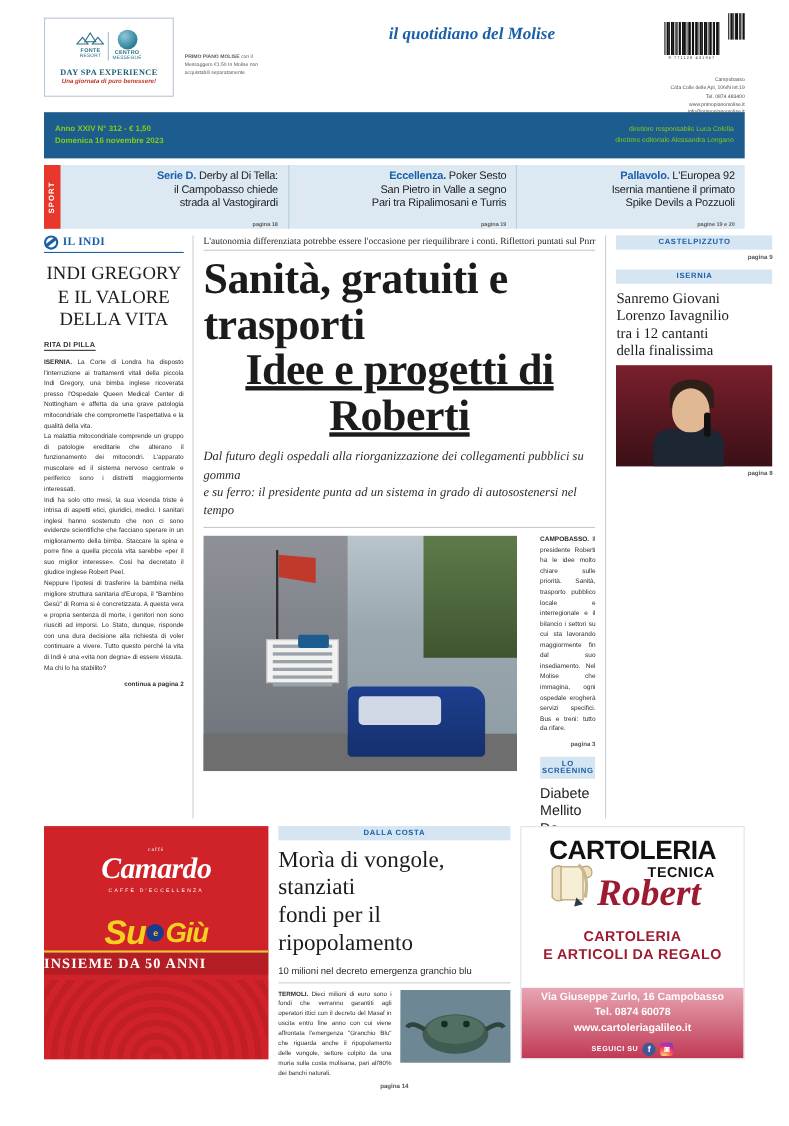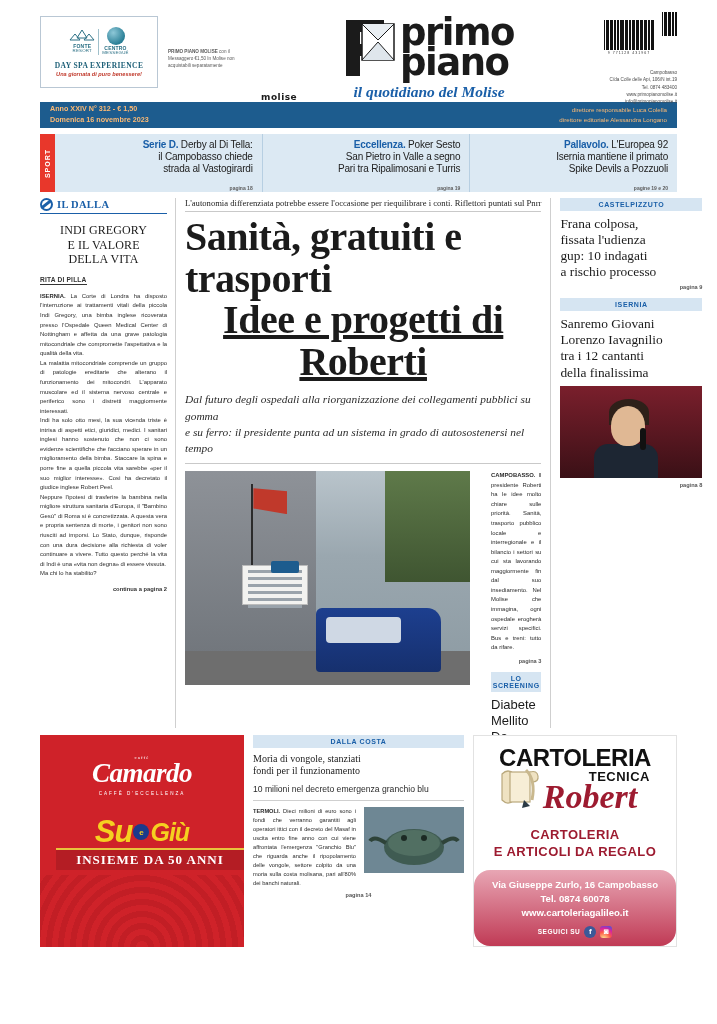--- a/index.html
+++ b/index.html
@@ -237,21 +237,6 @@
     </div>
 
     <div class="logo-wrap">
-      <div class="logo-row">
-        <div class="logo-mark">
-          <svg width="54" height="60" viewBox="0 0 54 60">
-            <path d="M2 2 H40 V14 H16 V26 H40 V38 H16 V58 H2 Z" fill="#1b1b1b"></path>
-            <path d="M18 6 H50 V42 H18 Z" fill="#ffffff" stroke="#1b1b1b" stroke-width="1.5"></path>
-            <path d="M18 6 L34 22 L50 6" fill="#e9eef2" stroke="#1b1b1b" stroke-width="1"></path>
-            <path d="M18 42 L34 24 L50 42" fill="#dfe6ec" stroke="#1b1b1b" stroke-width="1"></path>
-          </svg>
-        </div>
-        <div class="logo-text">
-          <span>primo</span>
-          <span class="l2">piano</span>
-          <span class="logo-molise">molise</span>
-        </div>
-      </div>
       <div class="tagline">il quotidiano del Molise</div>
     </div>
 

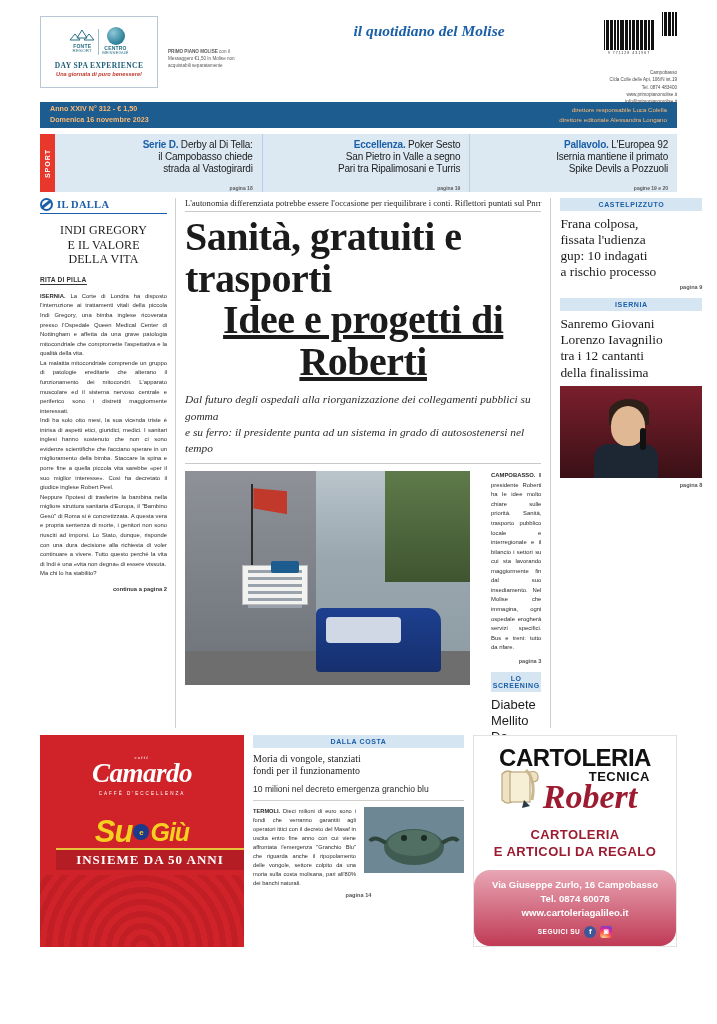--- a/index.html
+++ b/index.html
@@ -58,7 +58,7 @@
 
   
   .bluebar {
-    height: 26px; background: #1d5c8e; color:#fdba74;
+    height: 42px; background: #1d5c8e; color:#84cc16;
     display:flex; align-items:center; justify-content:space-between;
     padding: 0 10px; margin-top: 2px;
   }

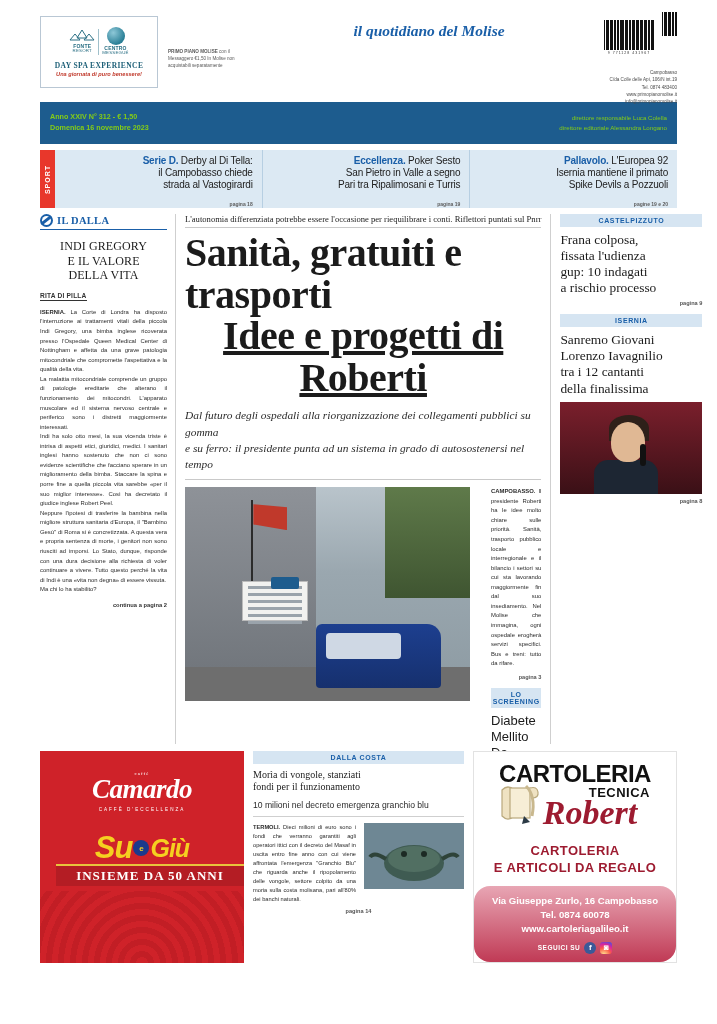--- a/index.html
+++ b/index.html
@@ -362,7 +362,7 @@
     <div class="col-left">
       <div class="punto">
         <span class="punto-icon"></span>
-        <span class="punto-label">IL DALLA</span>
+        <span class="punto-label">IL INDI</span>
       </div>
       <div class="punto-rule"></div>
 

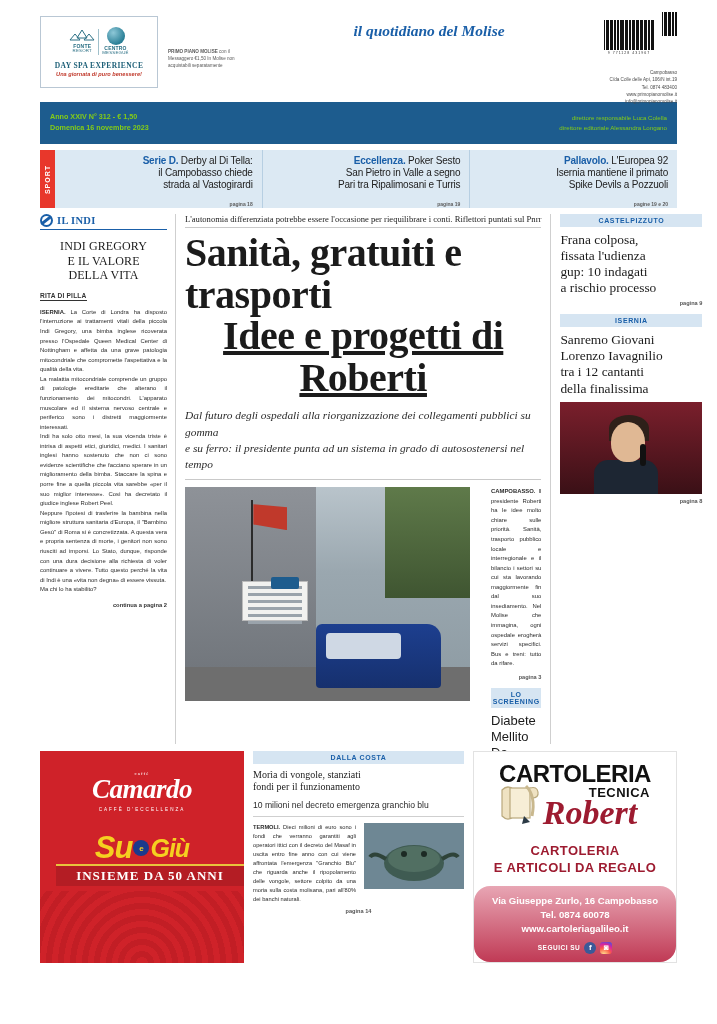--- a/index.html
+++ b/index.html
@@ -91,7 +91,7 @@
   .punto-rule { border-bottom:1px solid #1a5fa8; margin-top:2px;}
 
   .ed-title {
-    font-family:"Liberation Serif", serif; font-size: 12px; line-height:1.22; text-align:center;
+    font-family:"Liberation Serif", serif; font-size: 17px; line-height:1.22; text-align:center;
     color:#1b1b1b; margin-top: 9px; letter-spacing:.1px;
   }
   .byline { font-size: 6.6px; font-weight:700; color:#333; margin-top: 9px; border-bottom:1px solid #333; display:inline-block; padding-bottom:1px; letter-spacing:.2px;}

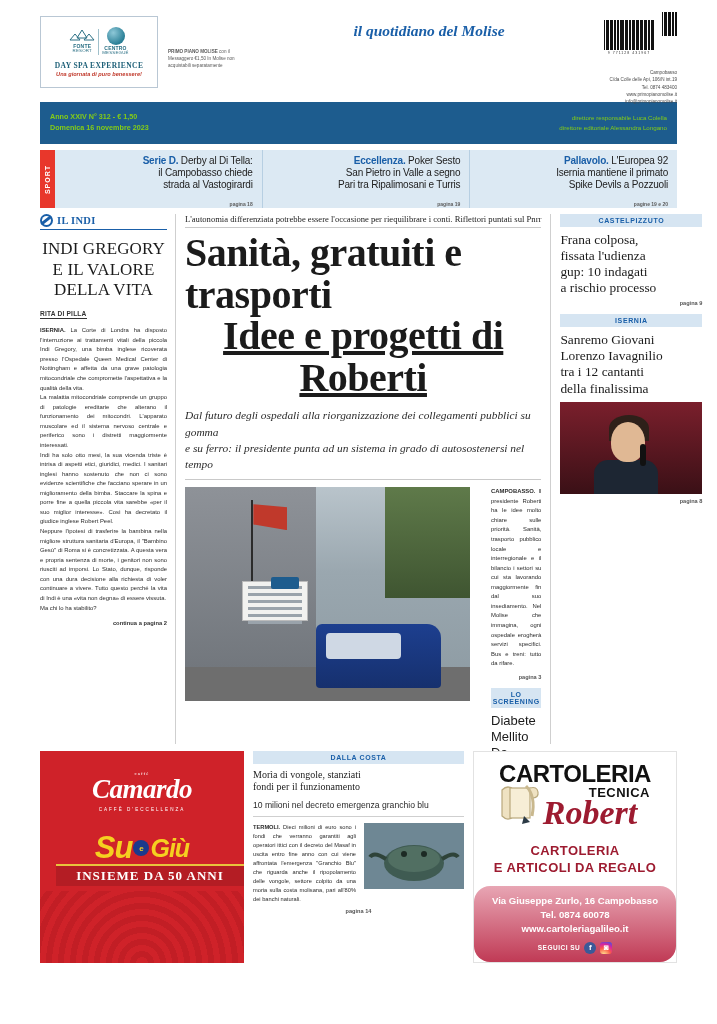--- a/index.html
+++ b/index.html
@@ -436,12 +436,6 @@
 
     <div class="col-right">
       <div class="boxhead" style="margin-top:0">CASTELPIZZUTO</div>
-      <div class="box-serif">
-        <span>Frana colposa,</span><br>
-        <span>fissata l'udienza</span><br>
-        <span>gup: 10 indagati</span><br>
-        <span>a rischio processo</span>
-      </div>
       <div class="pg-r">pagina 9</div>
 
       <div class="boxhead">ISERNIA</div>

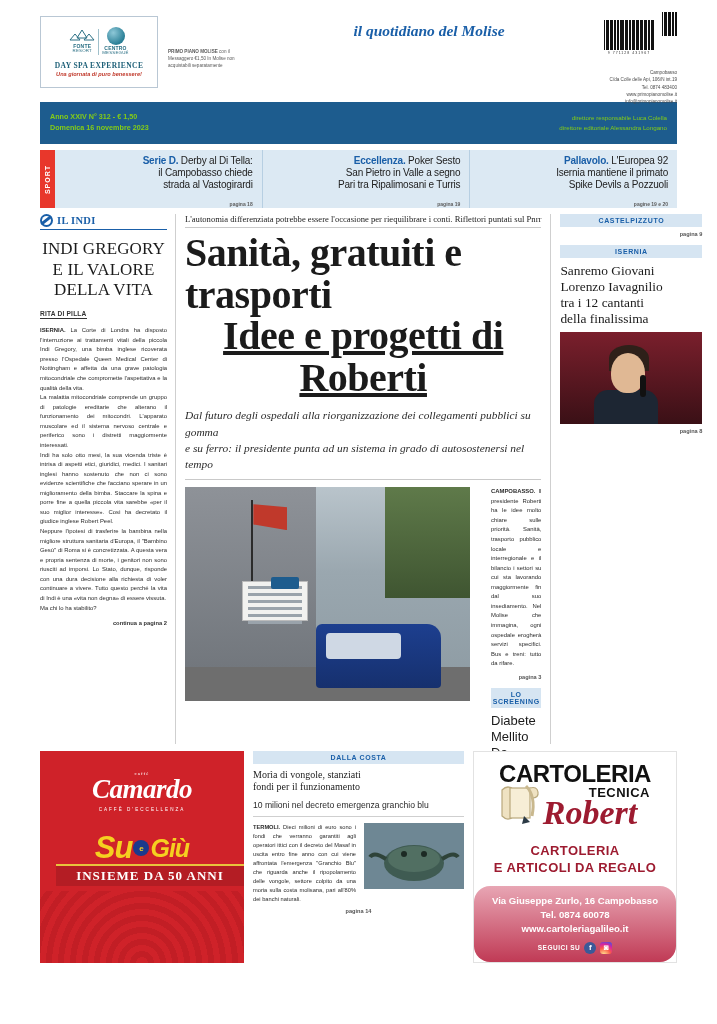--- a/index.html
+++ b/index.html
@@ -151,7 +151,7 @@
       repeating-radial-gradient(circle at 50% 100%, #cf2229 0 6px, #c21e25 6px 12px); }
 
   .bottom-center { flex:1; padding: 0 9px; }
-  .bc-title { font-family:"Liberation Serif", serif; font-size: 10px; line-height:1.2; color:#1b1b1b; margin-top:5px;}
+  .bc-title { font-family:"Liberation Serif", serif; font-size: 21px; line-height:1.2; color:#1b1b1b; margin-top:5px;}
   .bc-sub { font-size: 8.6px; color:#2b2b2b; margin-top: 7px; padding-bottom:6px; border-bottom:1px solid #cfcfcf;}
   .bc-row { display:flex; gap: 8px; margin-top:6px;}
   .bc-txt { flex:1; font-size: 5.7px; line-height:1.58; color:#2b2b2b; text-align:justify;}

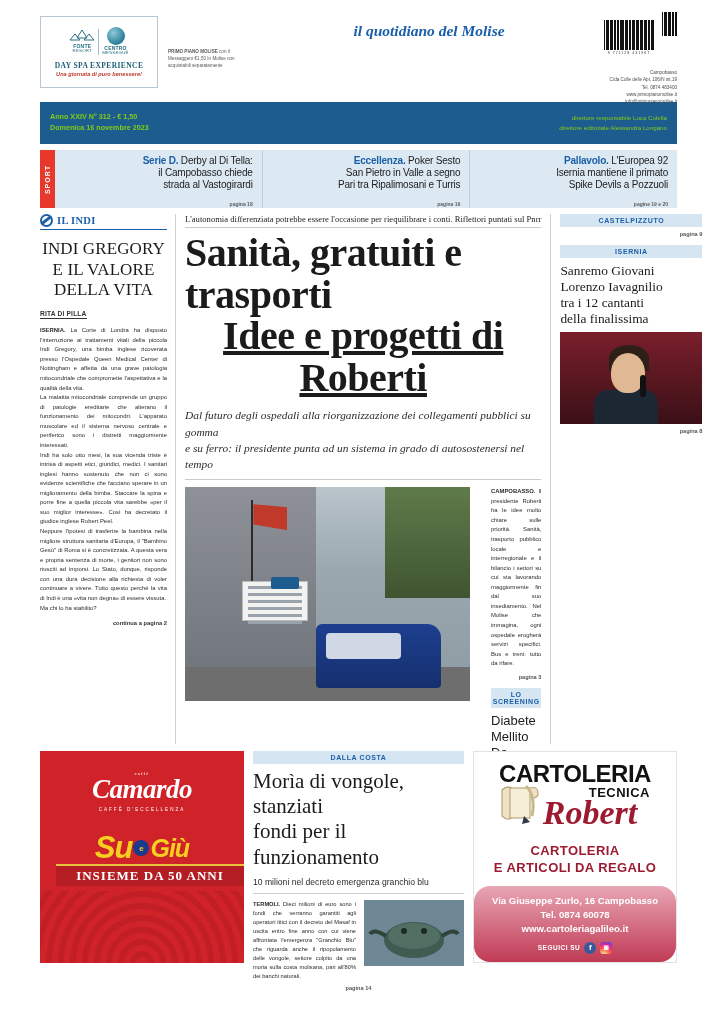--- a/index.html
+++ b/index.html
@@ -479,7 +479,7 @@
       <div class="boxhead" style="margin-top:0">DALLA COSTA</div>
       <div class="bc-title">
         <span>Morìa di vongole, stanziati</span><br>
-        <span>fondi per il funzionamento</span>
+        <span>fondi per il ripopolamento</span>
       </div>
       <div class="bc-sub">10 milioni nel decreto emergenza granchio blu</div>
       <div class="bc-row">

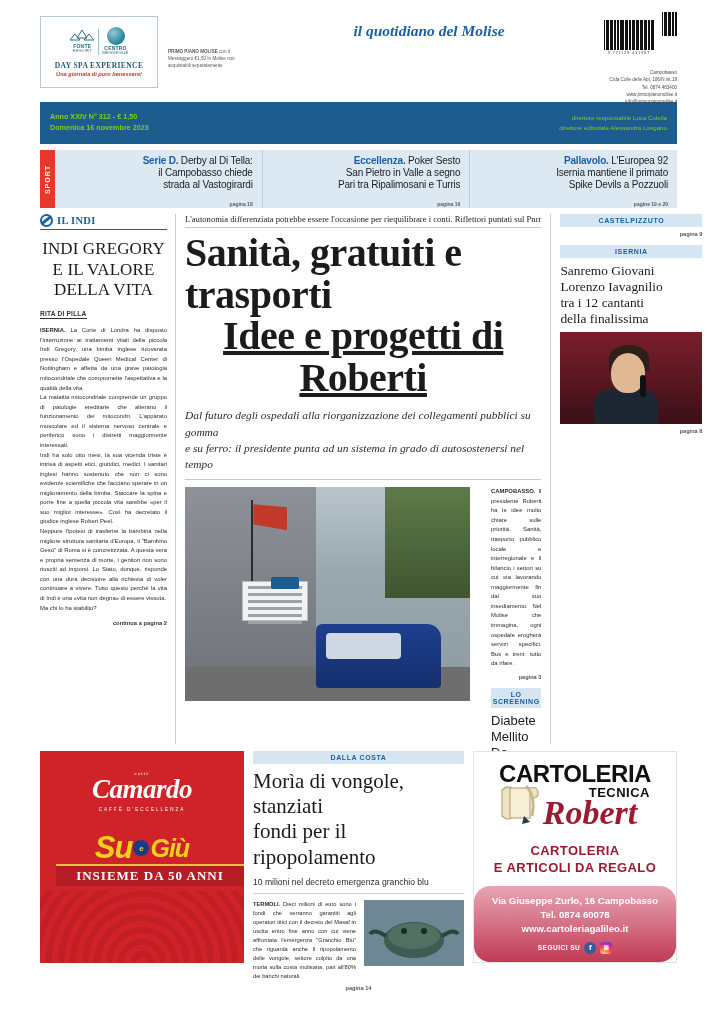--- a/index.html
+++ b/index.html
@@ -145,7 +145,7 @@
   .sugiu .s1 { font-family:"Liberation Sans", sans-serif; font-weight:700; font-style:italic; font-size:31px; color:#f5d020; letter-spacing:-1px;}
   .sugiu .dot { width:16px;height:16px;border-radius:50%;background:#1b3a8c; color:#f5d020; font-size:8px; display:flex;align-items:center;justify-content:center; font-weight:700;}
   .sugiu .s2 { font-family:"Liberation Sans", sans-serif; font-weight:700; font-style:italic; font-size:25px; color:#f5d020; letter-spacing:-1px;}
-  .cam-band { position:absolute; left:16px; right:0; top: 113px; height: 22px; background:#b41d24; border-top:2px solid #e8c33c; display:flex; align-items:center; justify-content:center;}
+  .cam-band { position:absolute; left:0; right:0; top: 113px; height: 22px; background:#b41d24; border-top:2px solid #e8c33c; display:flex; align-items:center; justify-content:flex-start;}
   .cam-band span { font-family:"Liberation Serif", serif; font-weight:700; font-size: 13px; color:#fff; letter-spacing:1px;}
   .cam-rays { position:absolute; left:0; right:0; top:140px; bottom:0; background:
       repeating-radial-gradient(circle at 50% 100%, #cf2229 0 6px, #c21e25 6px 12px); }

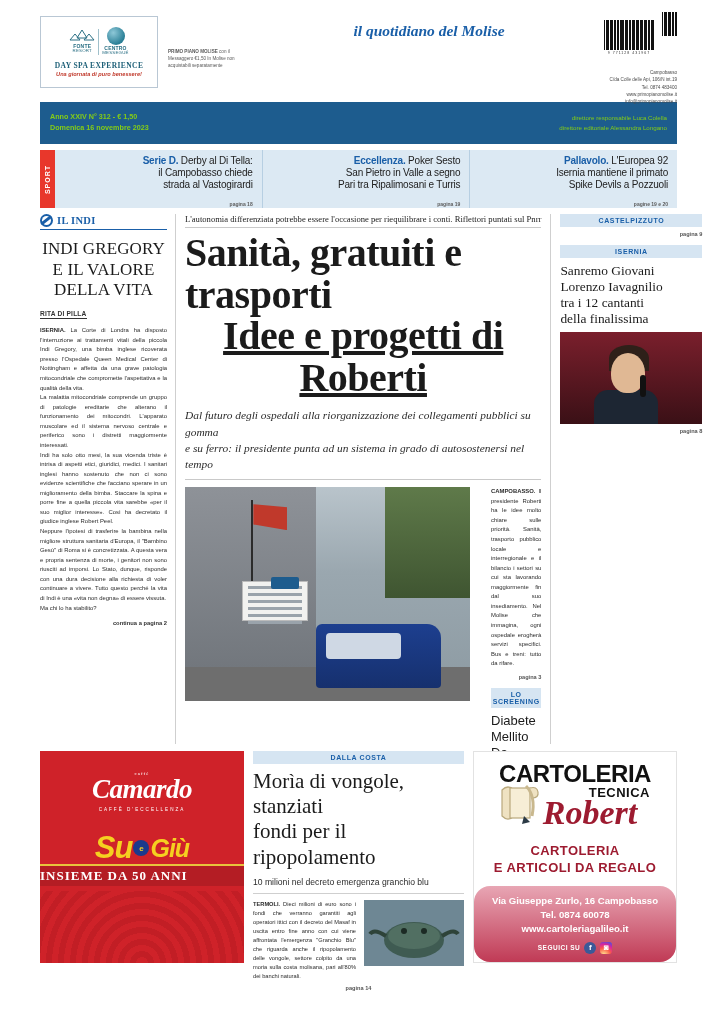--- a/index.html
+++ b/index.html
@@ -168,9 +168,9 @@
   .scroll-icn { position:absolute; left: 22px; top: 30px; width:48px; height:44px;}
   .ct-4 { font-family:"Liberation Sans", sans-serif; font-weight:700; font-size:13px; color:#9d1b30; margin-top: 14px; letter-spacing:.4px;}
   .ct-5 { font-family:"Liberation Sans", sans-serif; font-weight:700; font-size:13px; color:#9d1b30; margin-top: 2px; letter-spacing:.4px;}
-  .ct-foot { position:absolute; left:0; right:0; bottom:0; height: 76px;
+  .ct-foot { position:absolute; left:0; right:0; bottom:0; height: 64px;
      background: linear-gradient(#e8a6b4, #c03a55);
-     display:flex; flex-direction:column; align-items:center; justify-content:center;border-radius:16px; }
+     display:flex; flex-direction:column; align-items:center; justify-content:center; }
   .ct-addr { font-family:"Liberation Sans", sans-serif; font-size: 9.6px; color:#fff; font-weight:600; line-height:1.45; text-align:center;}
   .ct-social { display:flex; align-items:center; gap:4px; margin-top:6px;}
   .ct-seg { font-size:6.5px; font-weight:700; color:#fff; letter-spacing:.5px;}

